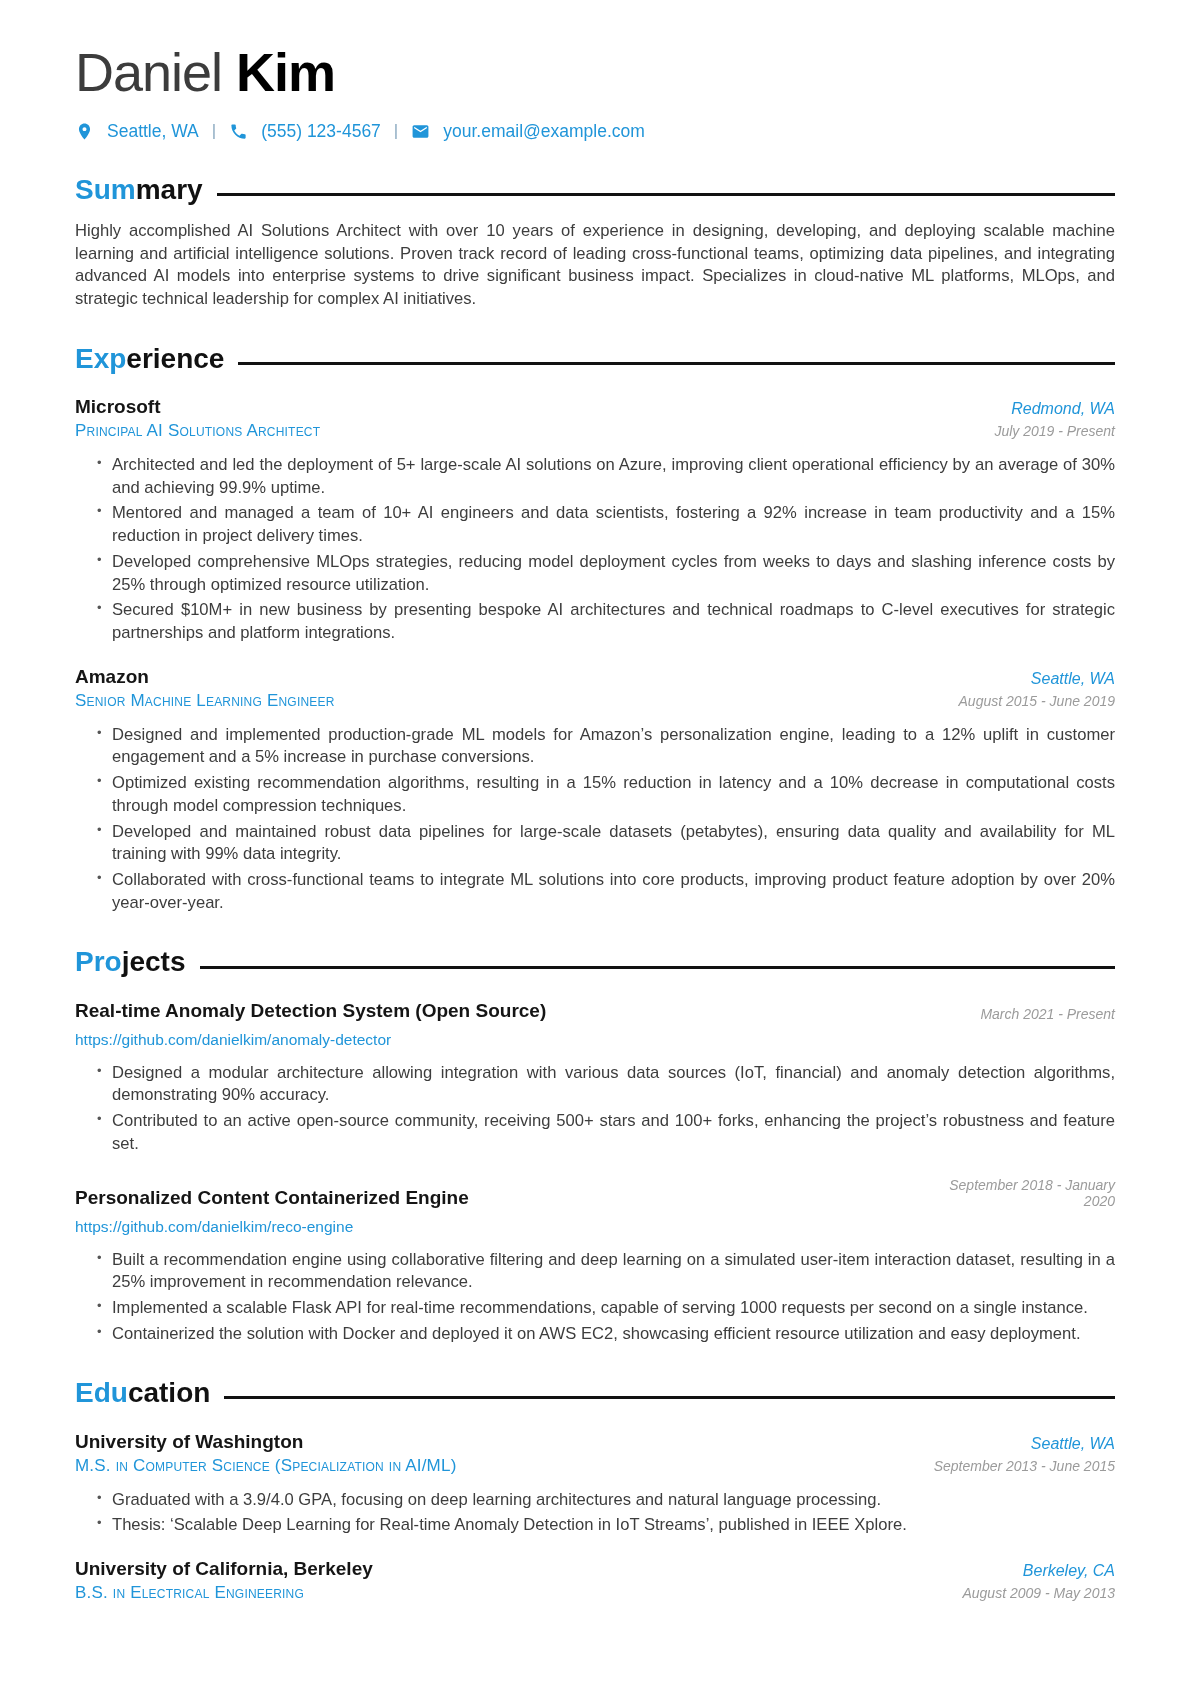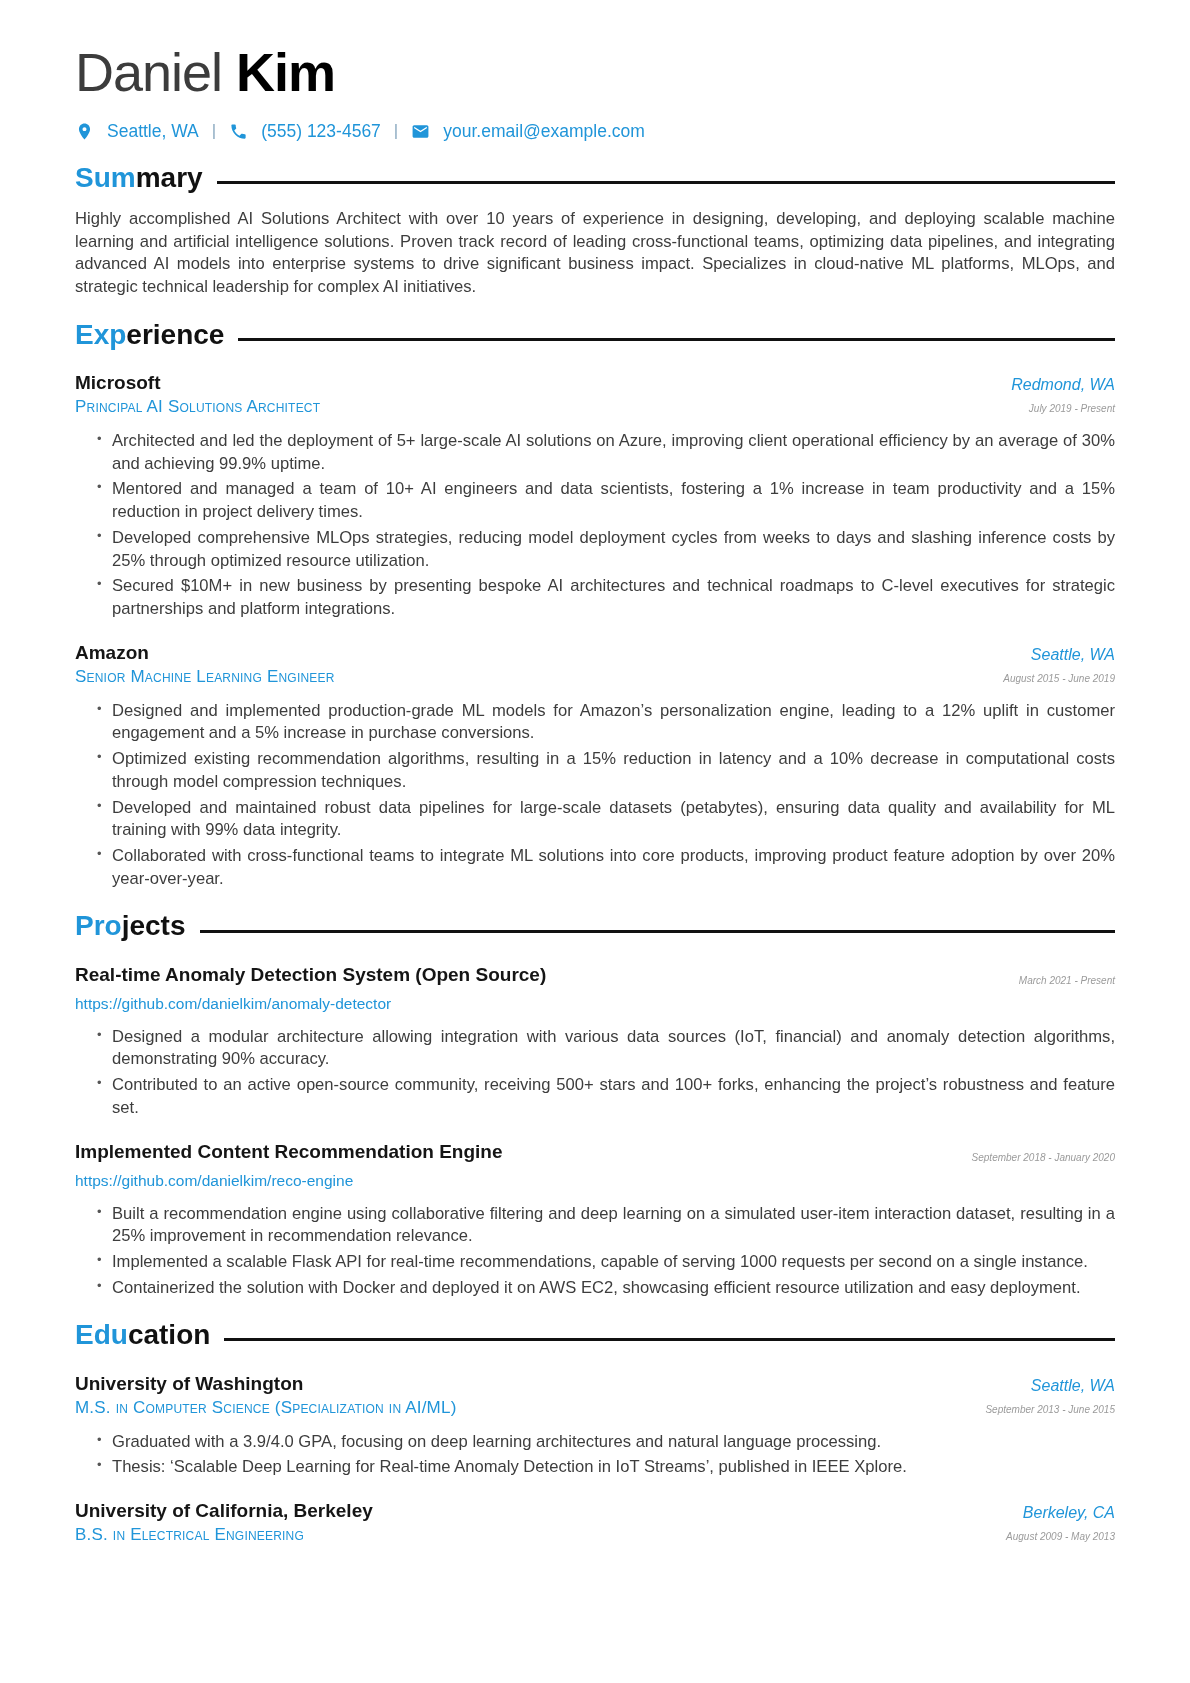--- a/index.html
+++ b/index.html
@@ -31,7 +31,7 @@
   .sep{color:var(--sep);font-size:17px;}
 
   
-  section{margin-top:20px;}
+  section{margin-top:32px;}
   .sec-head{display:flex;font-size:28px;font-weight:700;color:var(--ink);line-height:1.15;}
   .sec-head .accent{color:var(--accent);}
   .rule{flex:1;height:3px;background:#111;margin-left:14px;align-self:center;margin-top:9px;}

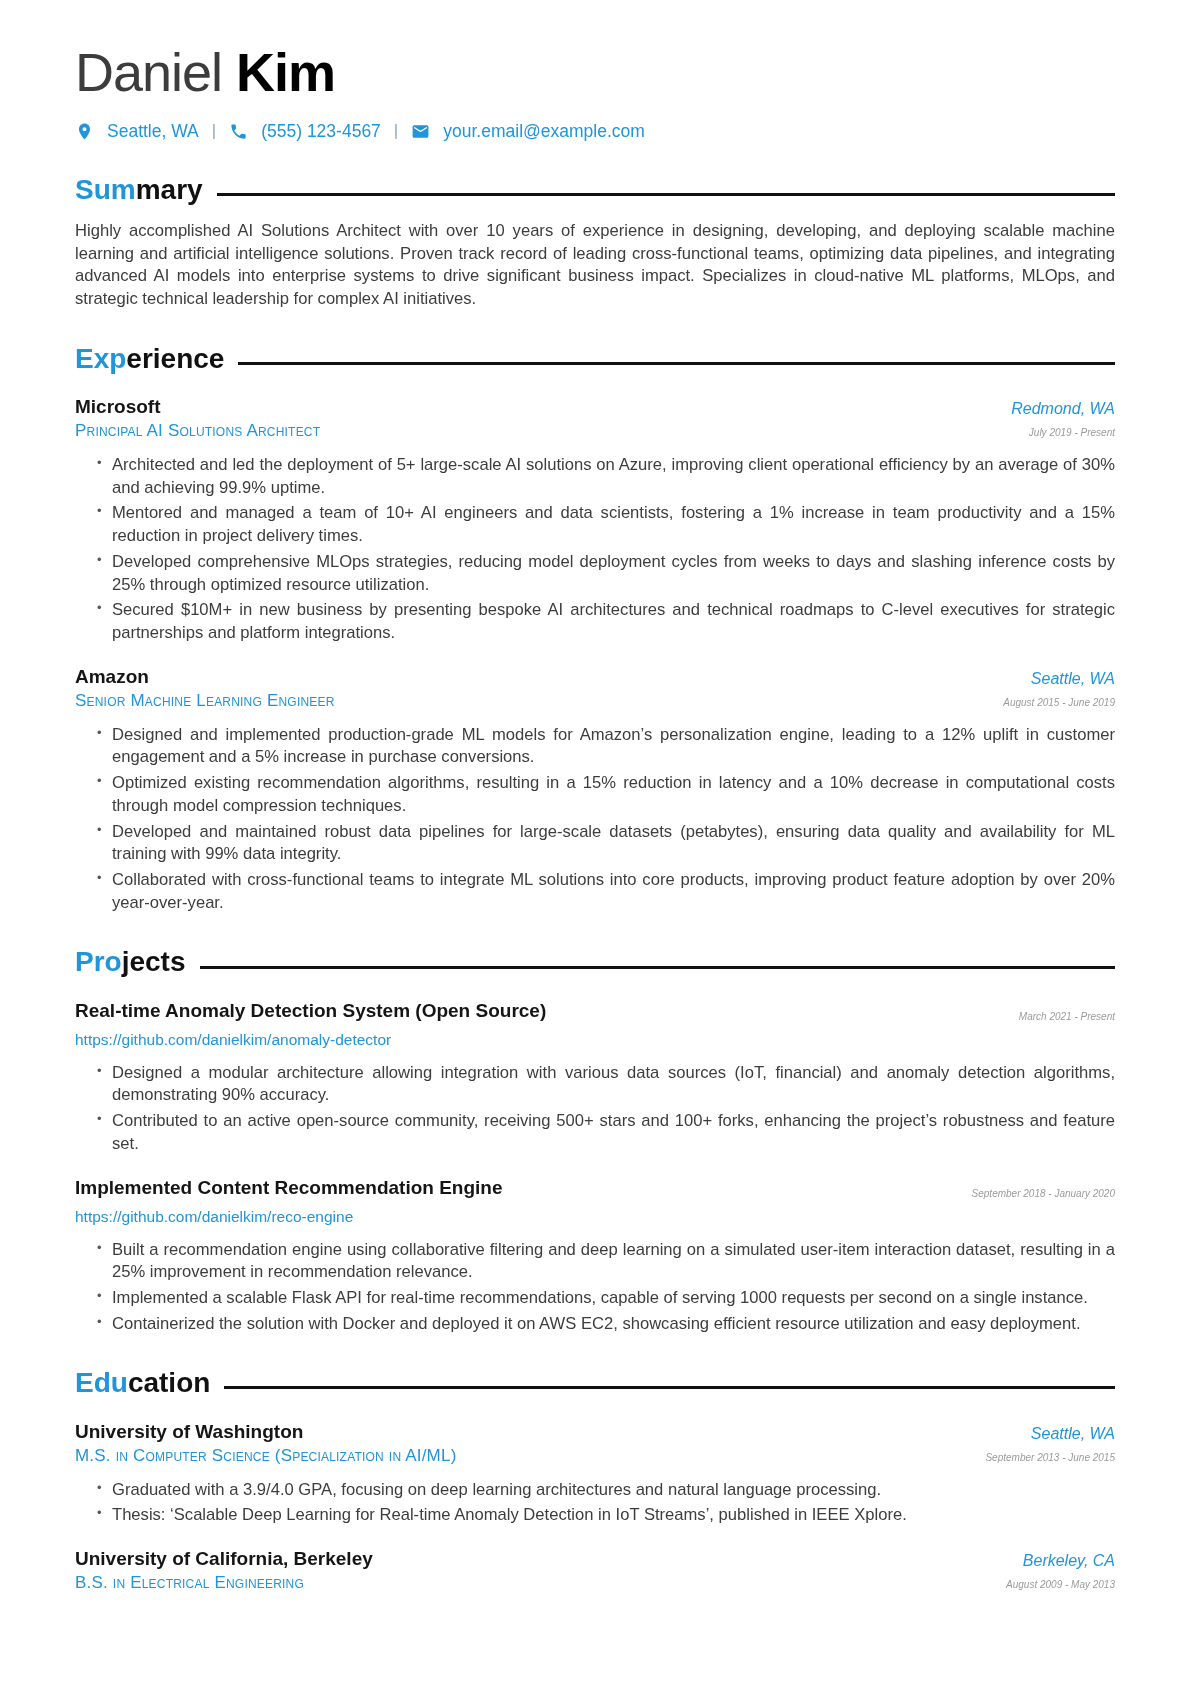--- a/index.html
+++ b/index.html
@@ -45,7 +45,7 @@
   .company{font-size:19px;font-weight:700;color:#151515;}
   .loc{font-size:16px;font-style:italic;color:var(--accent);flex-shrink:0;margin-left:20px;}
   .role{font-size:17px;color:var(--accent);font-variant:small-caps;letter-spacing:.2px;}
-  .dates{font-size:10px;font-style:italic;color:var(--date);text-align:right;max-width:195px;margin-left:20px;}
+  .dates{font-size:14px;font-style:italic;color:var(--date);text-align:right;max-width:195px;margin-left:20px;}
   .project-url{display:inline-block;margin-top:9px;font-size:15.5px;color:var(--accent);text-decoration:none;}
 
   ul.bullets{margin:13px 0 0;padding-left:37px;list-style:none;}

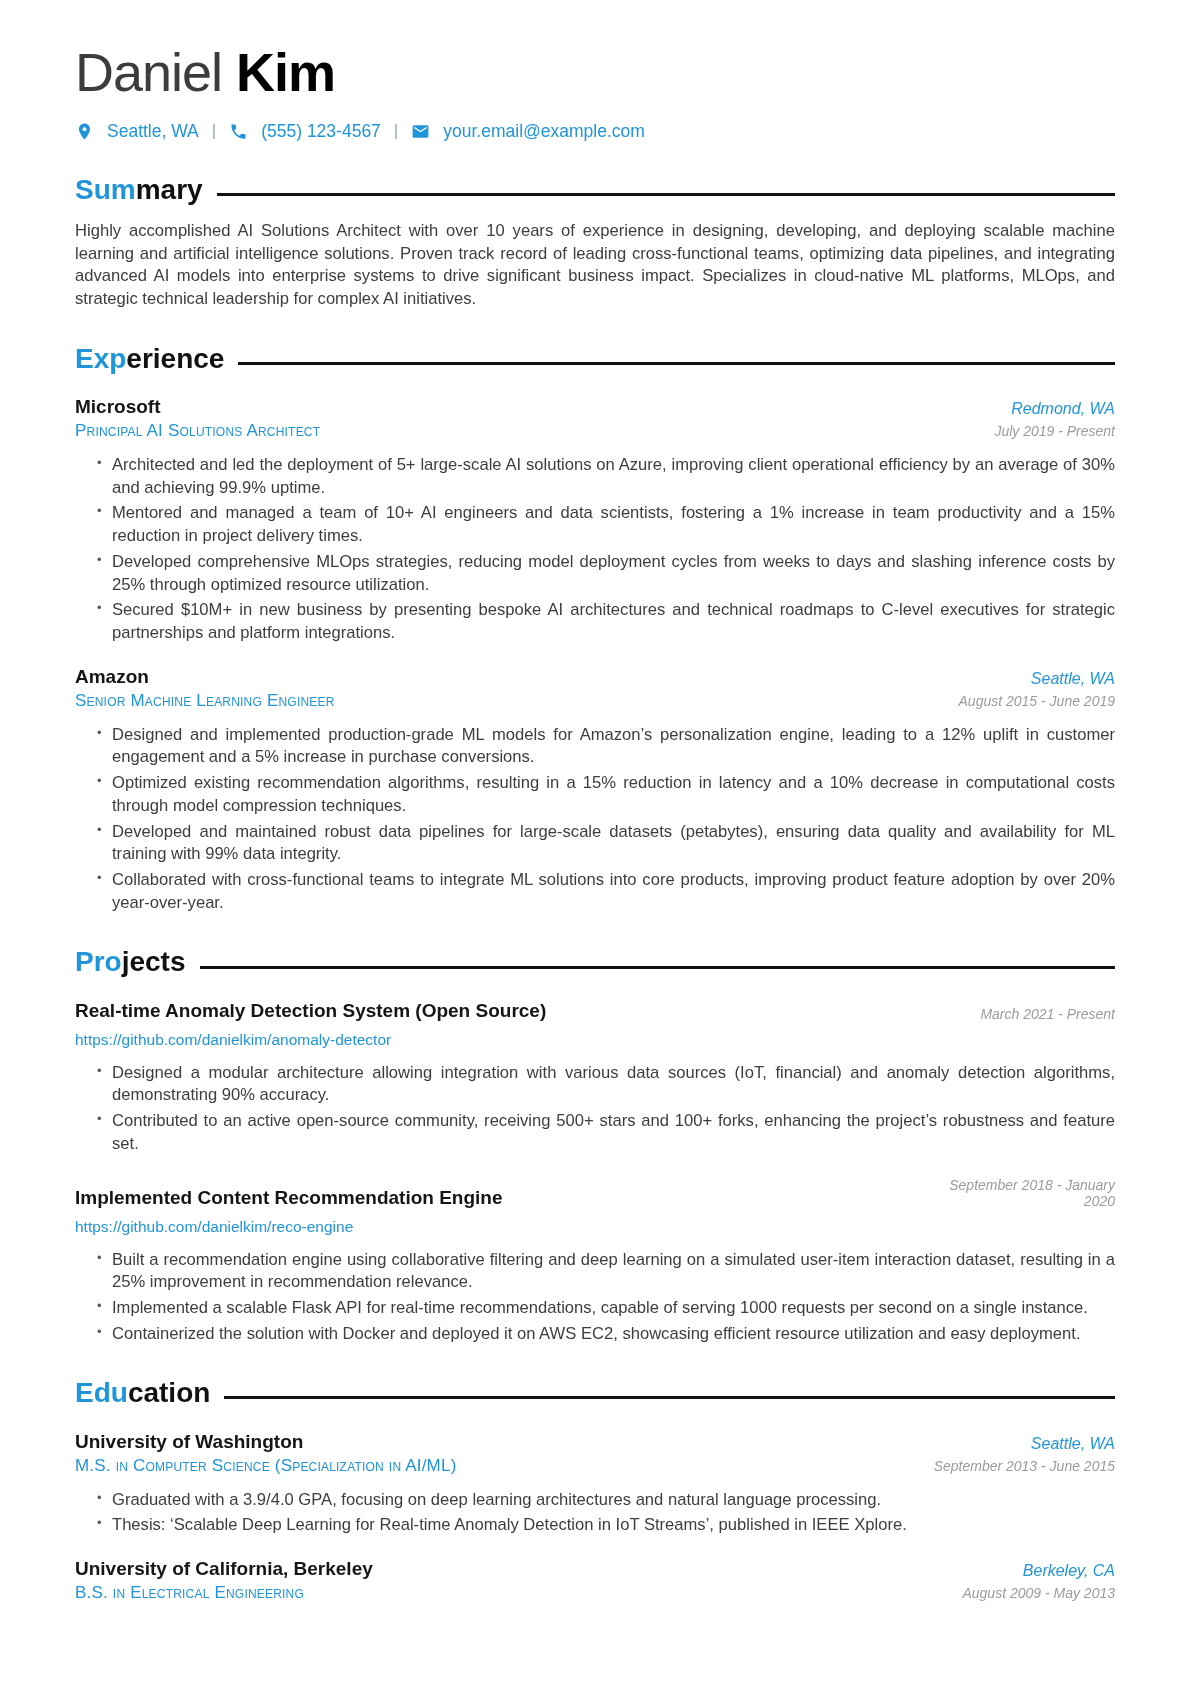--- a/index.html
+++ b/index.html
@@ -112,7 +112,7 @@
     </div>
     <ul class="bullets">
             <li>Architected and led the deployment of 5+ large-scale AI solutions on Azure, improving client operational efficiency by an average of 30% and achieving 99.9% uptime.</li>
-            <li>Mentored and managed a team of 10+ AI engineers and data scientists, fostering a 1% increase in team productivity and a 15% reduction in project delivery times.</li>
+            <li>Mentored and managed a team of 10+ AI engineers and data scientists, fostering a 92% increase in team productivity and a 15% reduction in project delivery times.</li>
             <li>Developed comprehensive MLOps strategies, reducing model deployment cycles from weeks to days and slashing inference costs by 25% through optimized resource utilization.</li>
             <li>Secured $10M+ in new business by presenting bespoke AI architectures and technical roadmaps to C-level executives for strategic partnerships and platform integrations.</li>
           </ul>

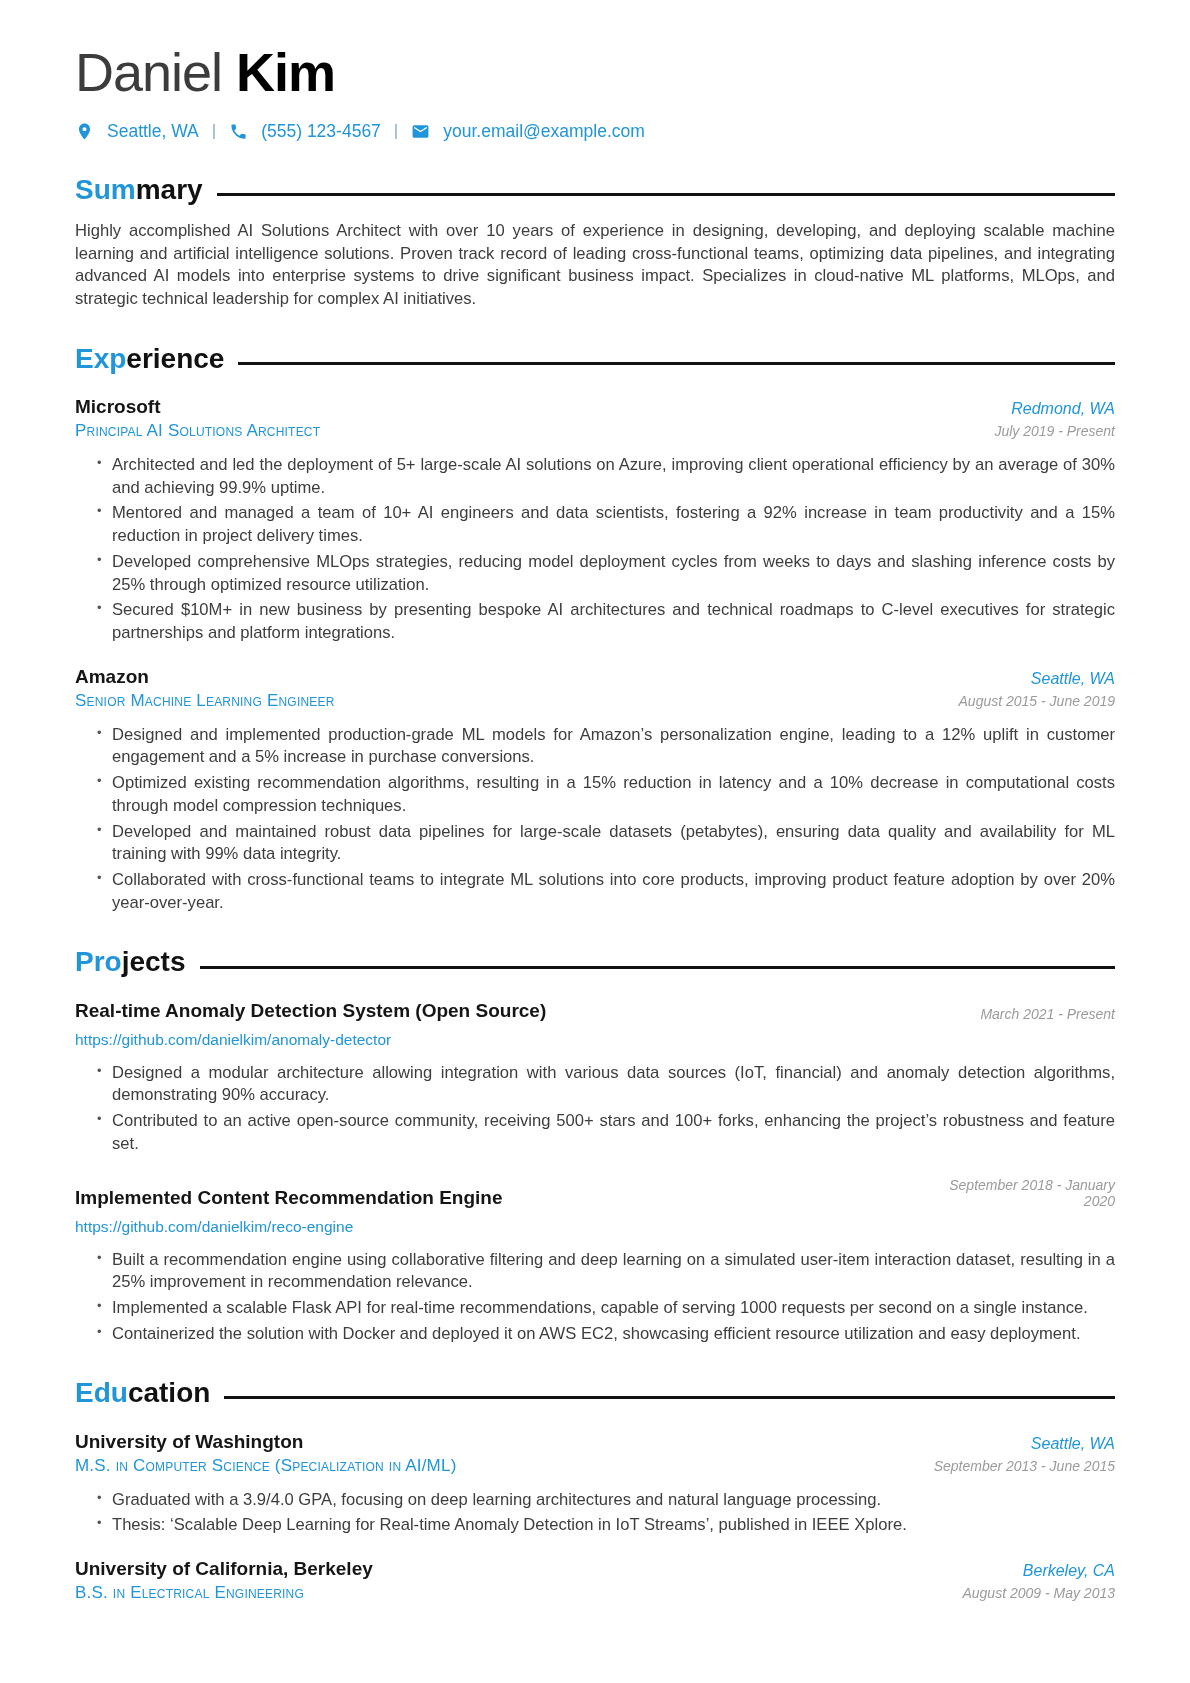--- a/index.html
+++ b/index.html
@@ -158,7 +158,7 @@
 
   <div class="entry">
     <div class="entry-row1">
-      <span class="company">Implemented Content Recommendation Engine</span>
+      <span class="company">Personalized Content Containerized Engine</span>
       <span class="dates">September 2018 - January 2020</span>
     </div>
     <a href="#" class="project-url">https://github.com/danielkim/reco-engine</a>

